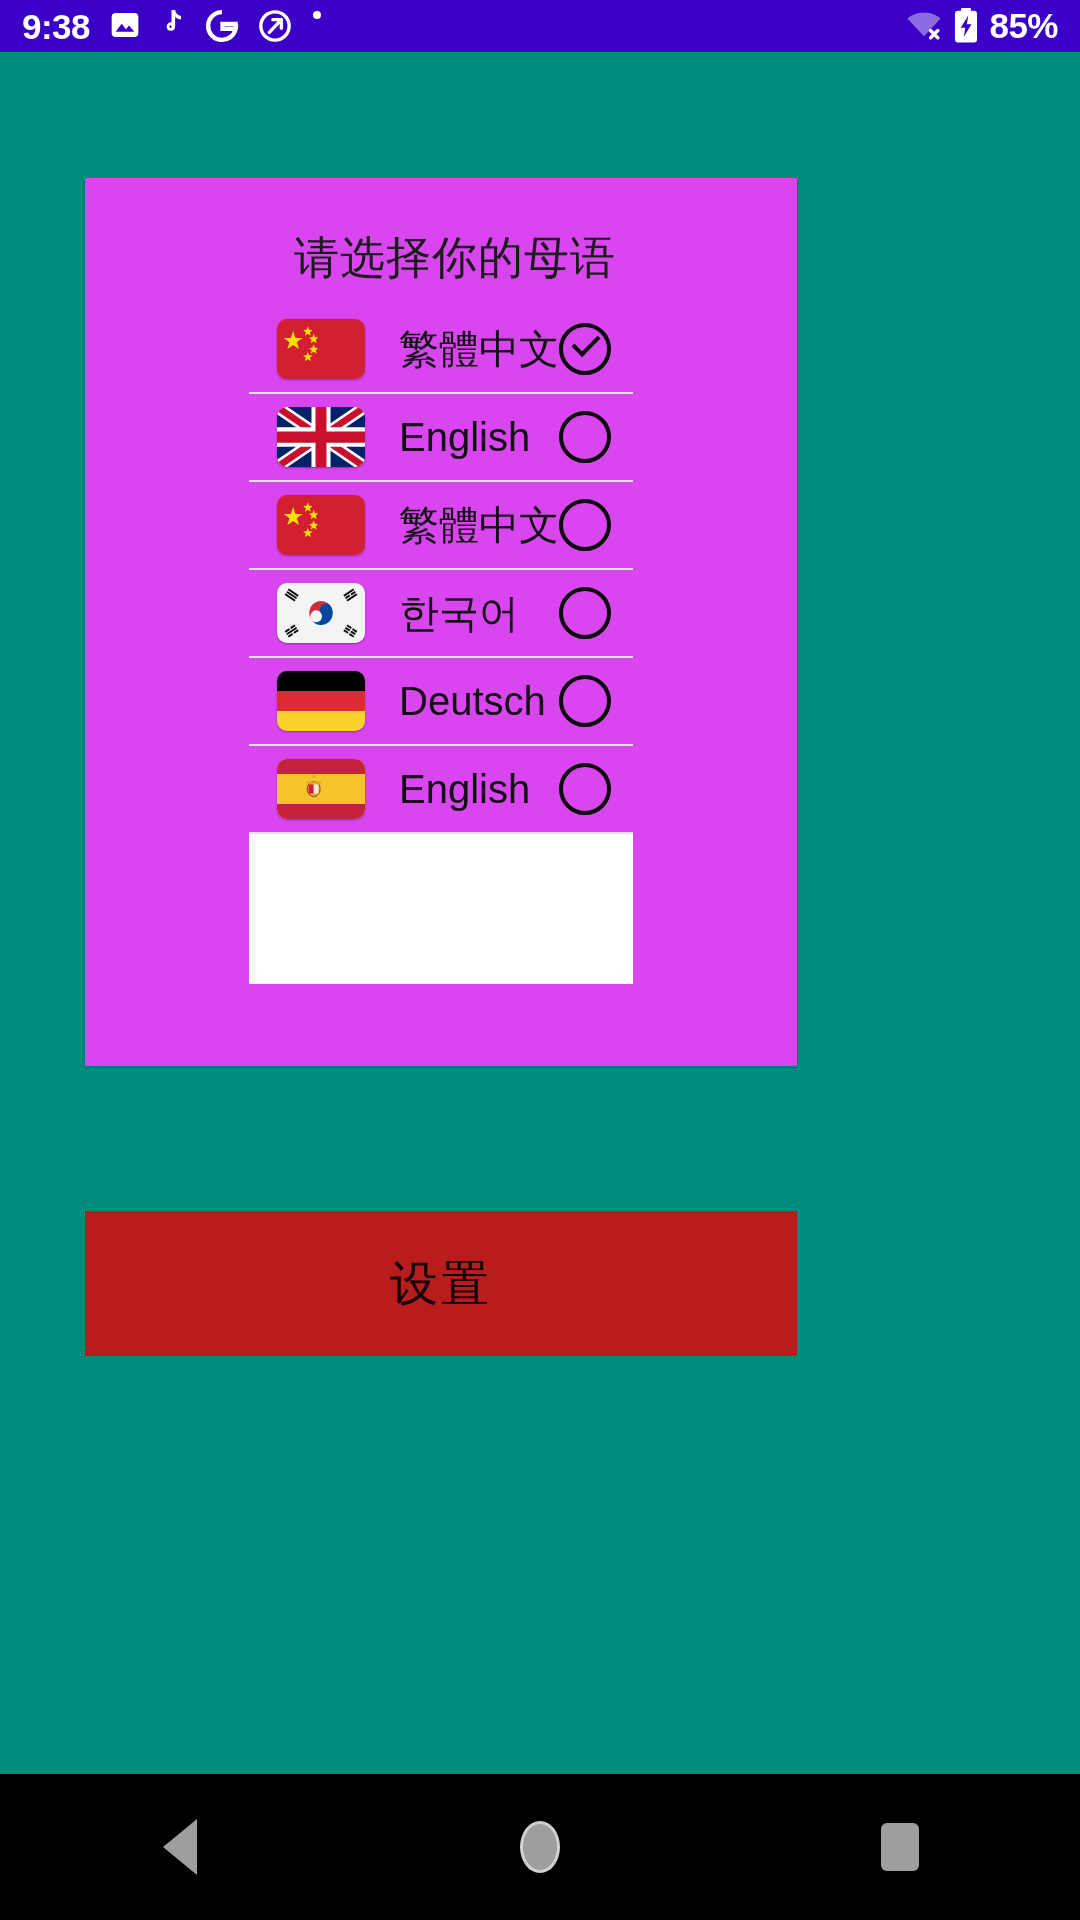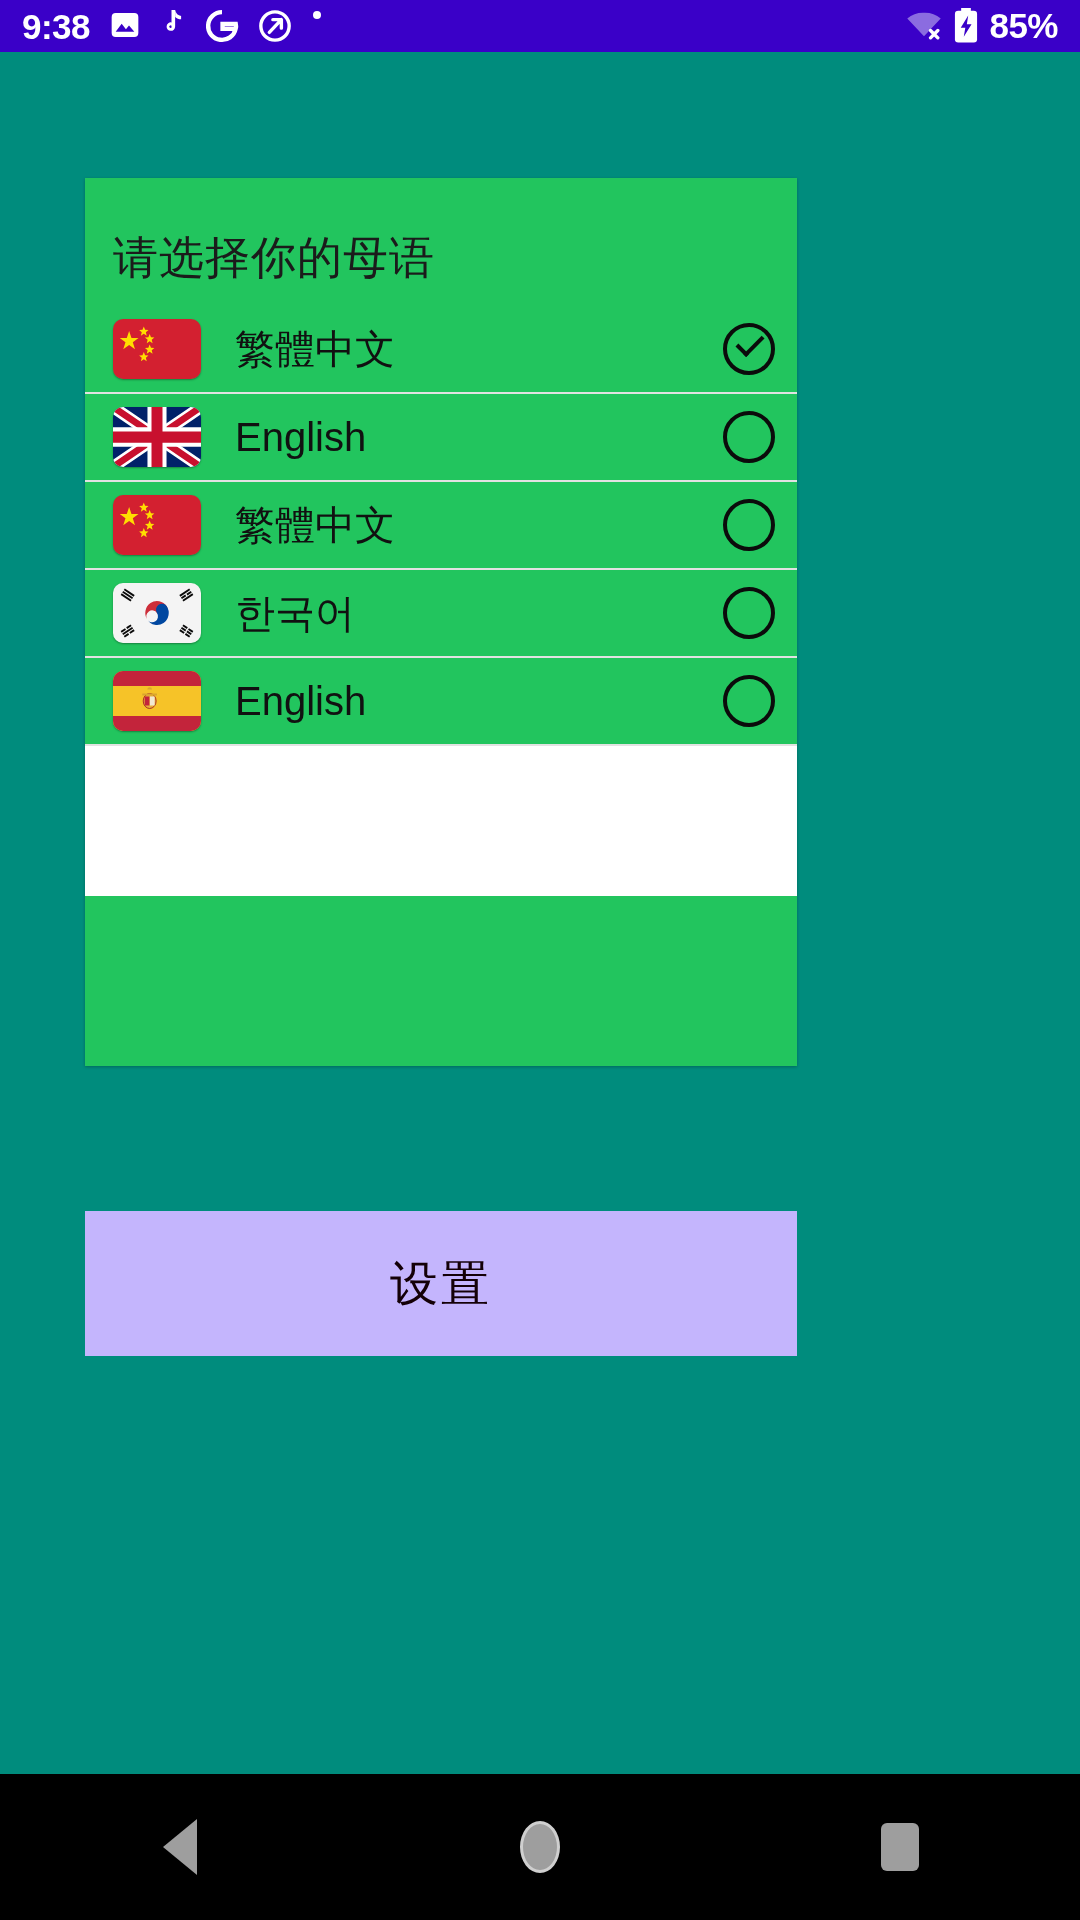--- a/index.html
+++ b/index.html
@@ -68,10 +68,11 @@
     top: 178px;
     width: 712px;
     height: 888px;
-    background: #22c55e;
+    background: #d946ef;
     display: flex;
     flex-direction: column;
     box-shadow: 0 1px 3px rgba(0,0,0,0.25);
+    align-items: center;
   }
   #dialog-title {
     color: #1b1b1b;

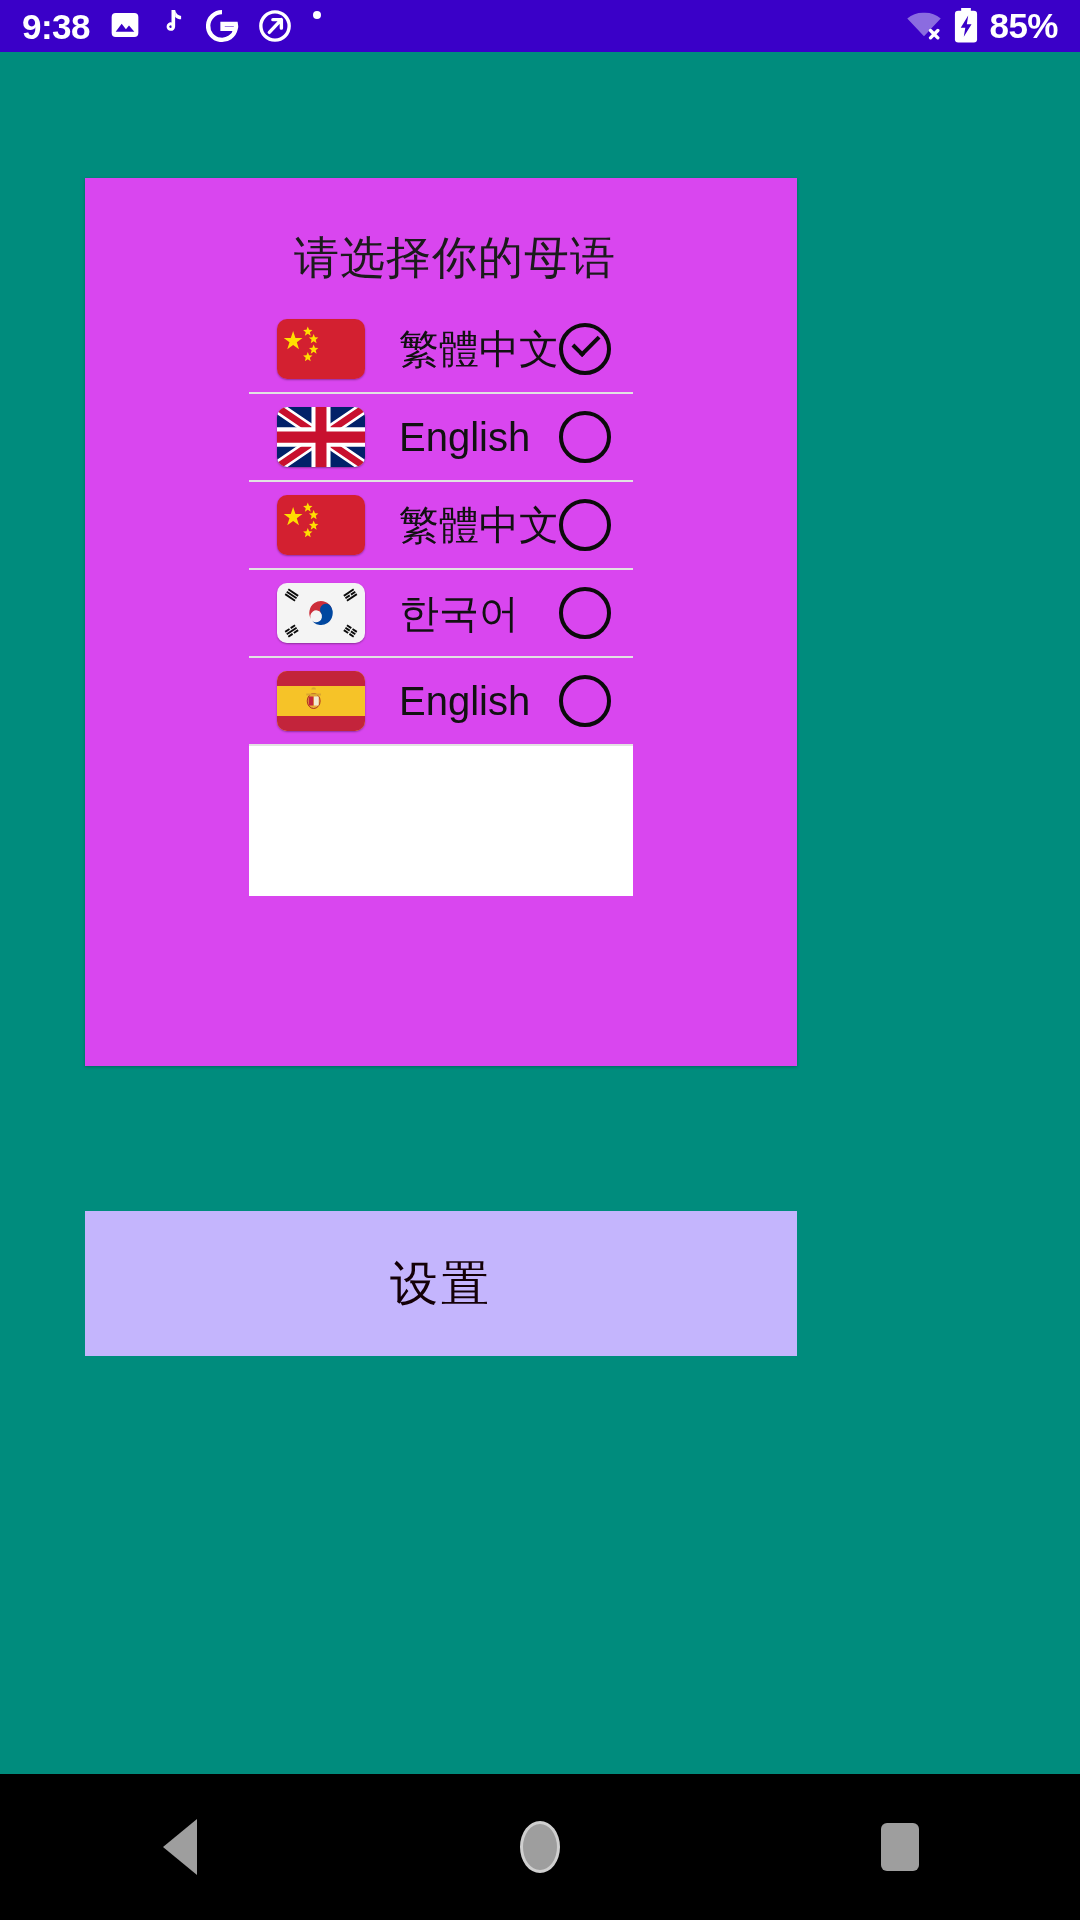--- a/index.html
+++ b/index.html
@@ -356,6 +356,17 @@
       </div>
 
 
+      <div class="lang-row">
+        <span class="flag">
+          <svg viewBox="0 0 60 40" preserveAspectRatio="none">
+            <rect width="60" height="13.34" fill="#000000"></rect>
+            <rect y="13.34" width="60" height="13.33" fill="#dd2a35"></rect>
+            <rect y="26.67" width="60" height="13.33" fill="#f8d22b"></rect>
+          </svg>
+        </span>
+        <span class="lang-label">Deutsch</span>
+        <span class="radio"></span>
+      </div>
 
 
       <div class="lang-row">

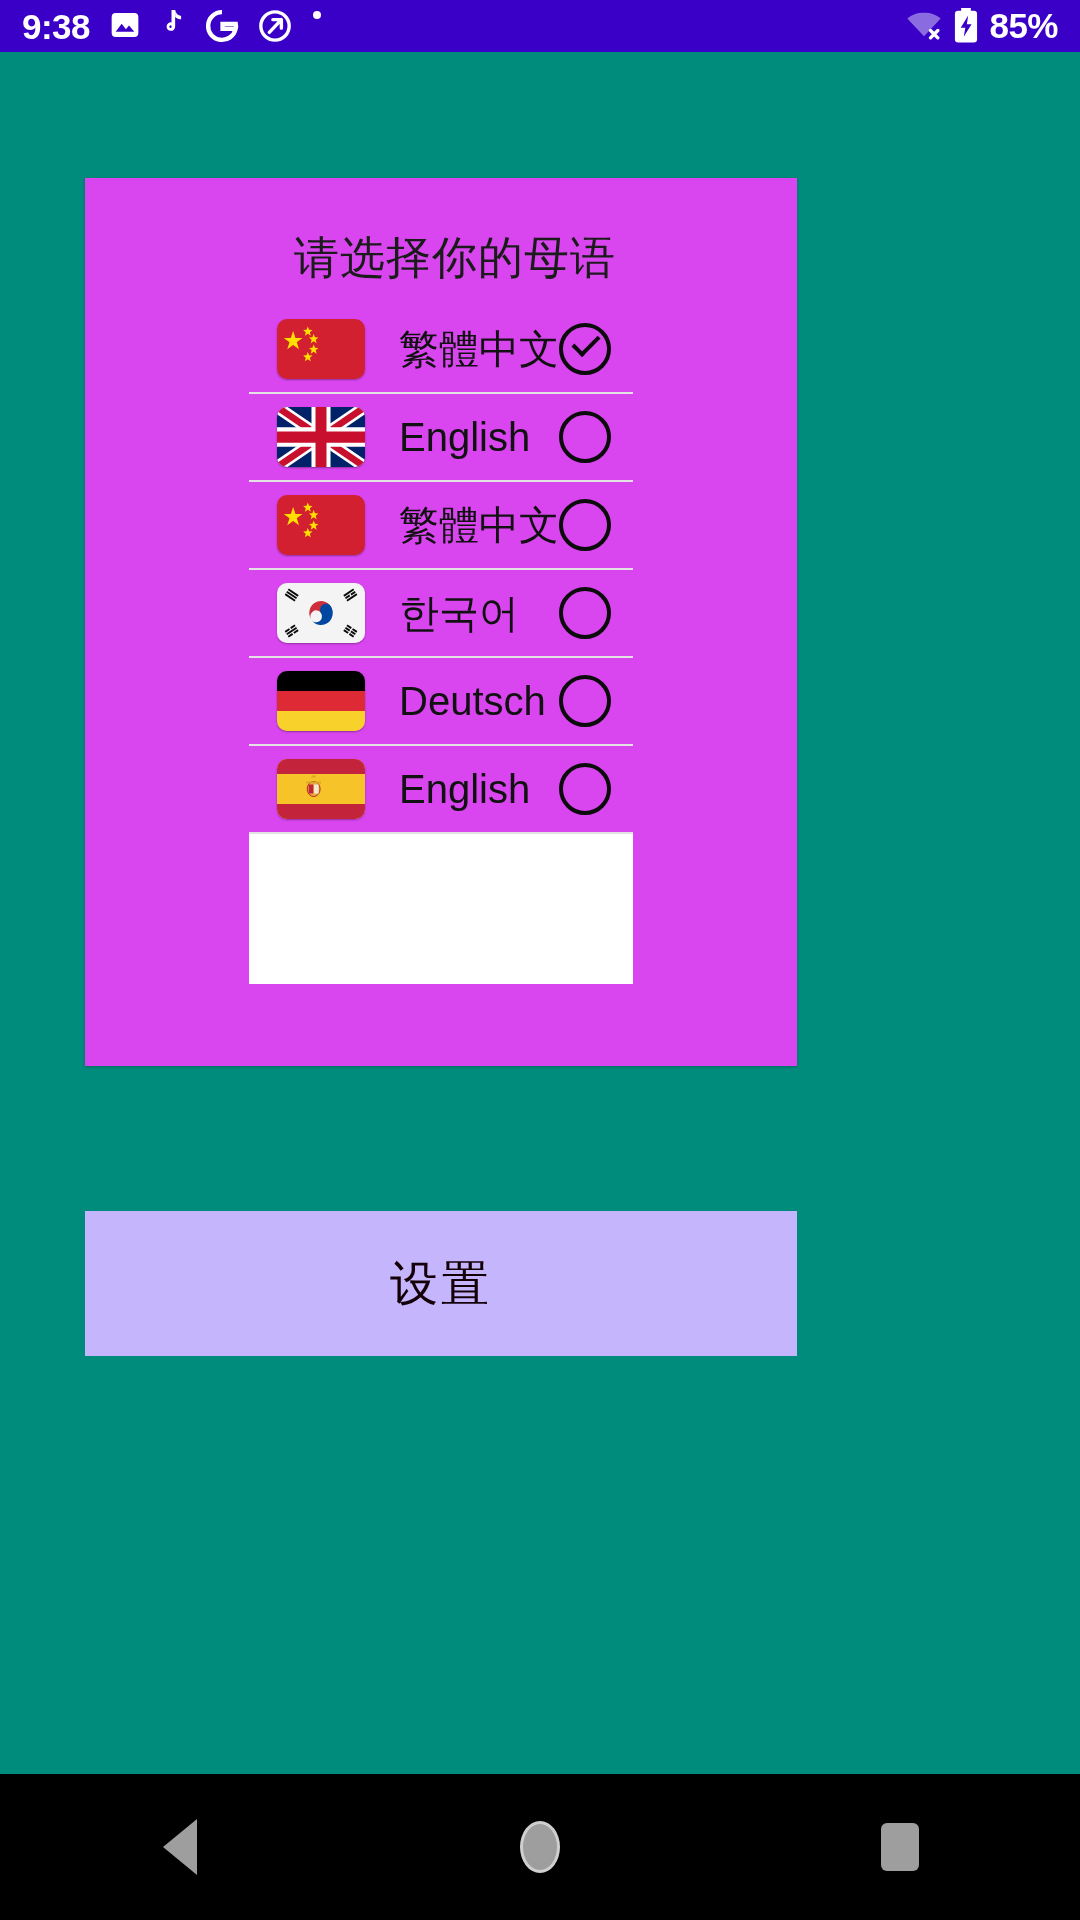--- a/index.html
+++ b/index.html
@@ -144,7 +144,7 @@
     top: 1211px;
     width: 712px;
     height: 145px;
-    background: #c4b5fd;
+    background: #b91c1c;
     display: flex;
     align-items: center;
     justify-content: center;

